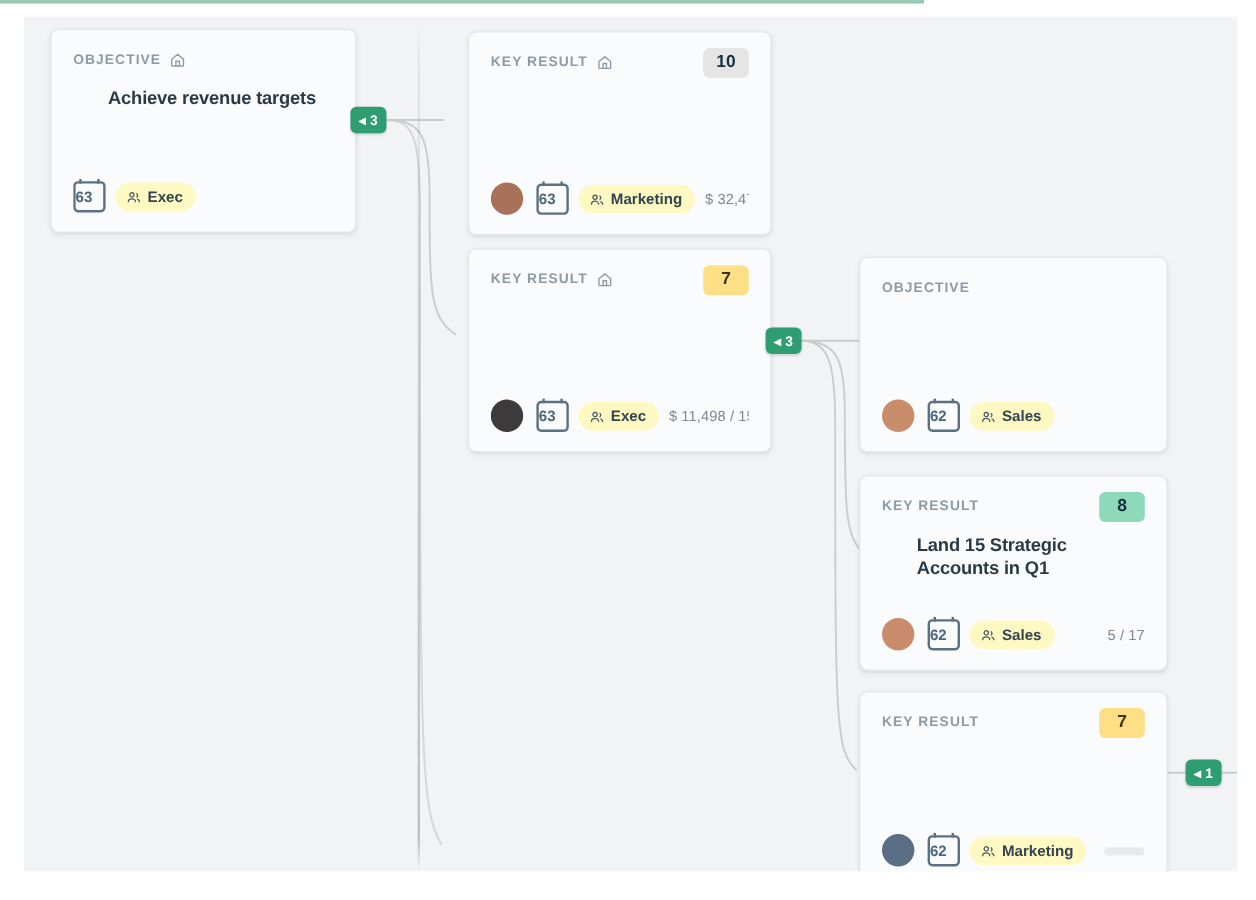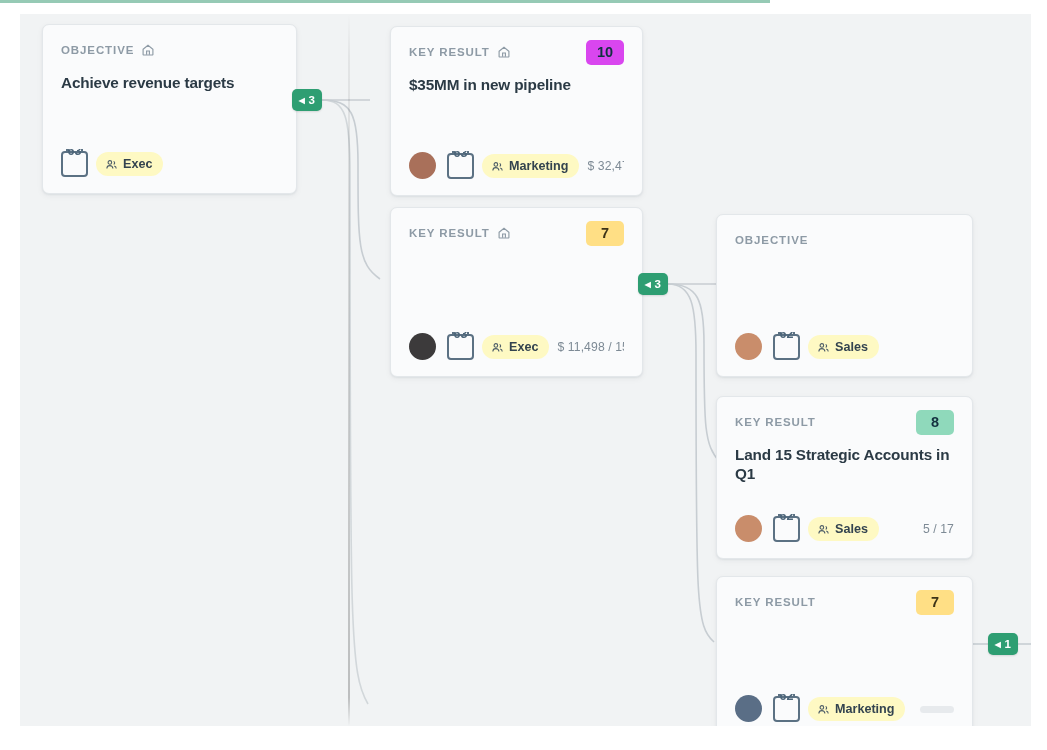--- a/index.html
+++ b/index.html
@@ -73,7 +73,7 @@
     font-size: 14.5px; font-weight: 700;
     color: #14303f;
   }
-  .score.green  { background: #d946ef; color: #10313f; }
+  .score.green  { background: #e5e5e5; color: #10313f; }
   .score.green2 { background: #8fd9bb; color: #14303f; }
   .score.amber  { background: #ffdf85; color: #3d3317; }
 

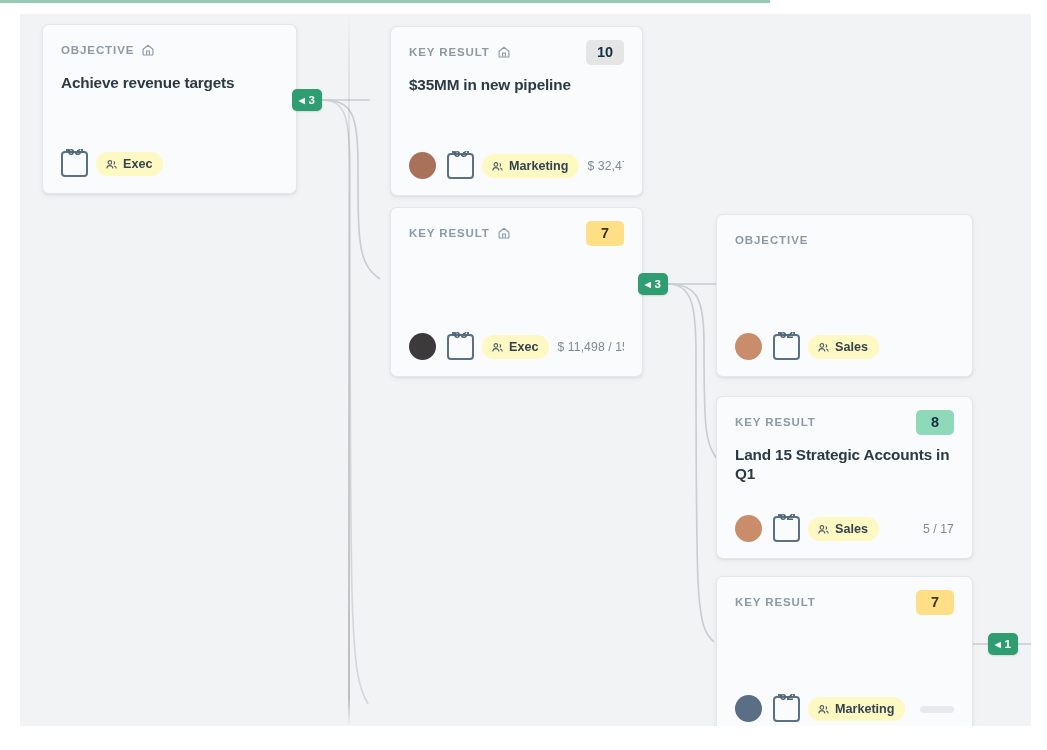--- a/index.html
+++ b/index.html
@@ -84,6 +84,7 @@
     color: #2b3a45;
     line-height: 1.27;
     letter-spacing: -.15px;
+    margin-left: 29px;
   }
 
   .card-foot {

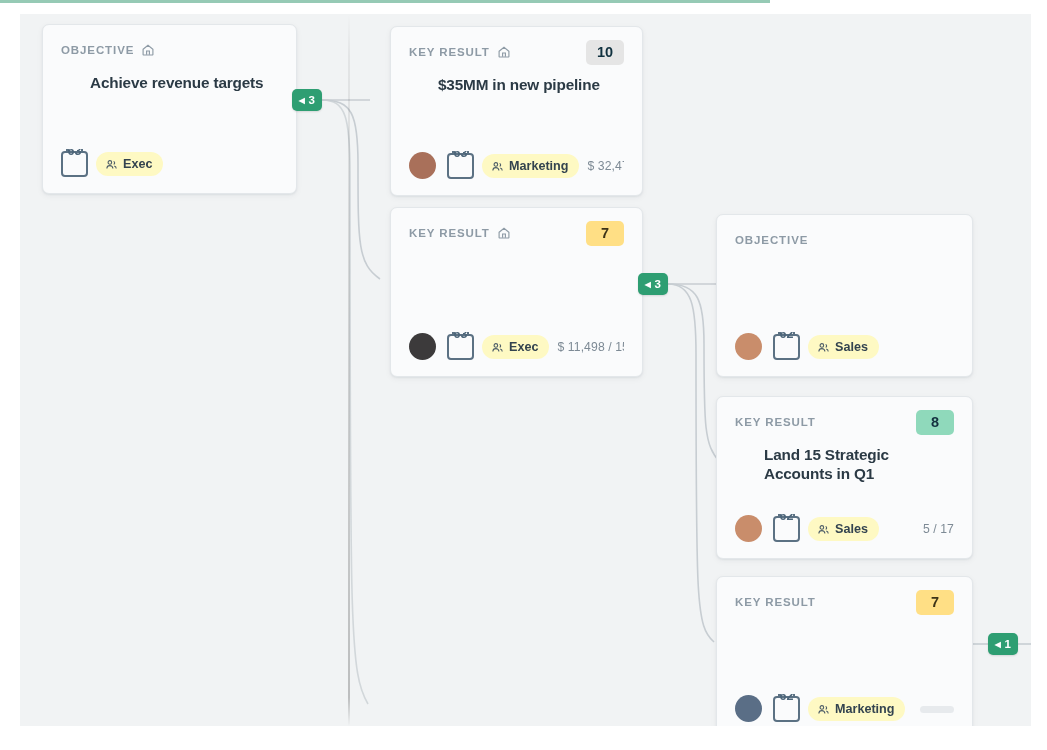--- a/index.html
+++ b/index.html
@@ -224,7 +224,6 @@
         </span>
         <span class="score green">10</span>
       </div>
-      <div class="title">$35MM in new pipeline</div>
       <div class="card-foot">
         <span class="avatar-wrap">
           <span class="avatar" style="background:#a9705a;"></span>

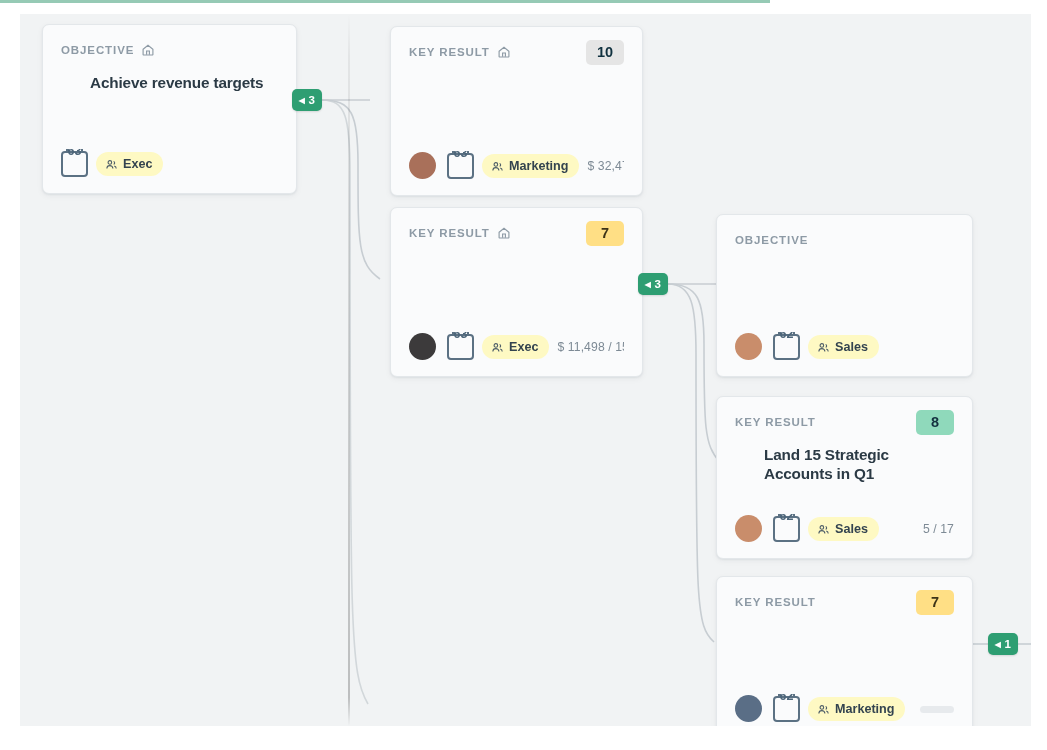--- a/index.html
+++ b/index.html
@@ -109,8 +109,8 @@
     width: 27px; height: 26px;
     border: 2px solid #5b7183;
     border-radius: 4px;
-    display: flex; align-items: flex-end; justify-content: center;
-    padding-bottom: 18px;
+    display: flex; align-items: flex-end; justify-content: flex-start;
+    padding-bottom: 5px;
     background: #fafbfc;
   }
   .cal::before {

